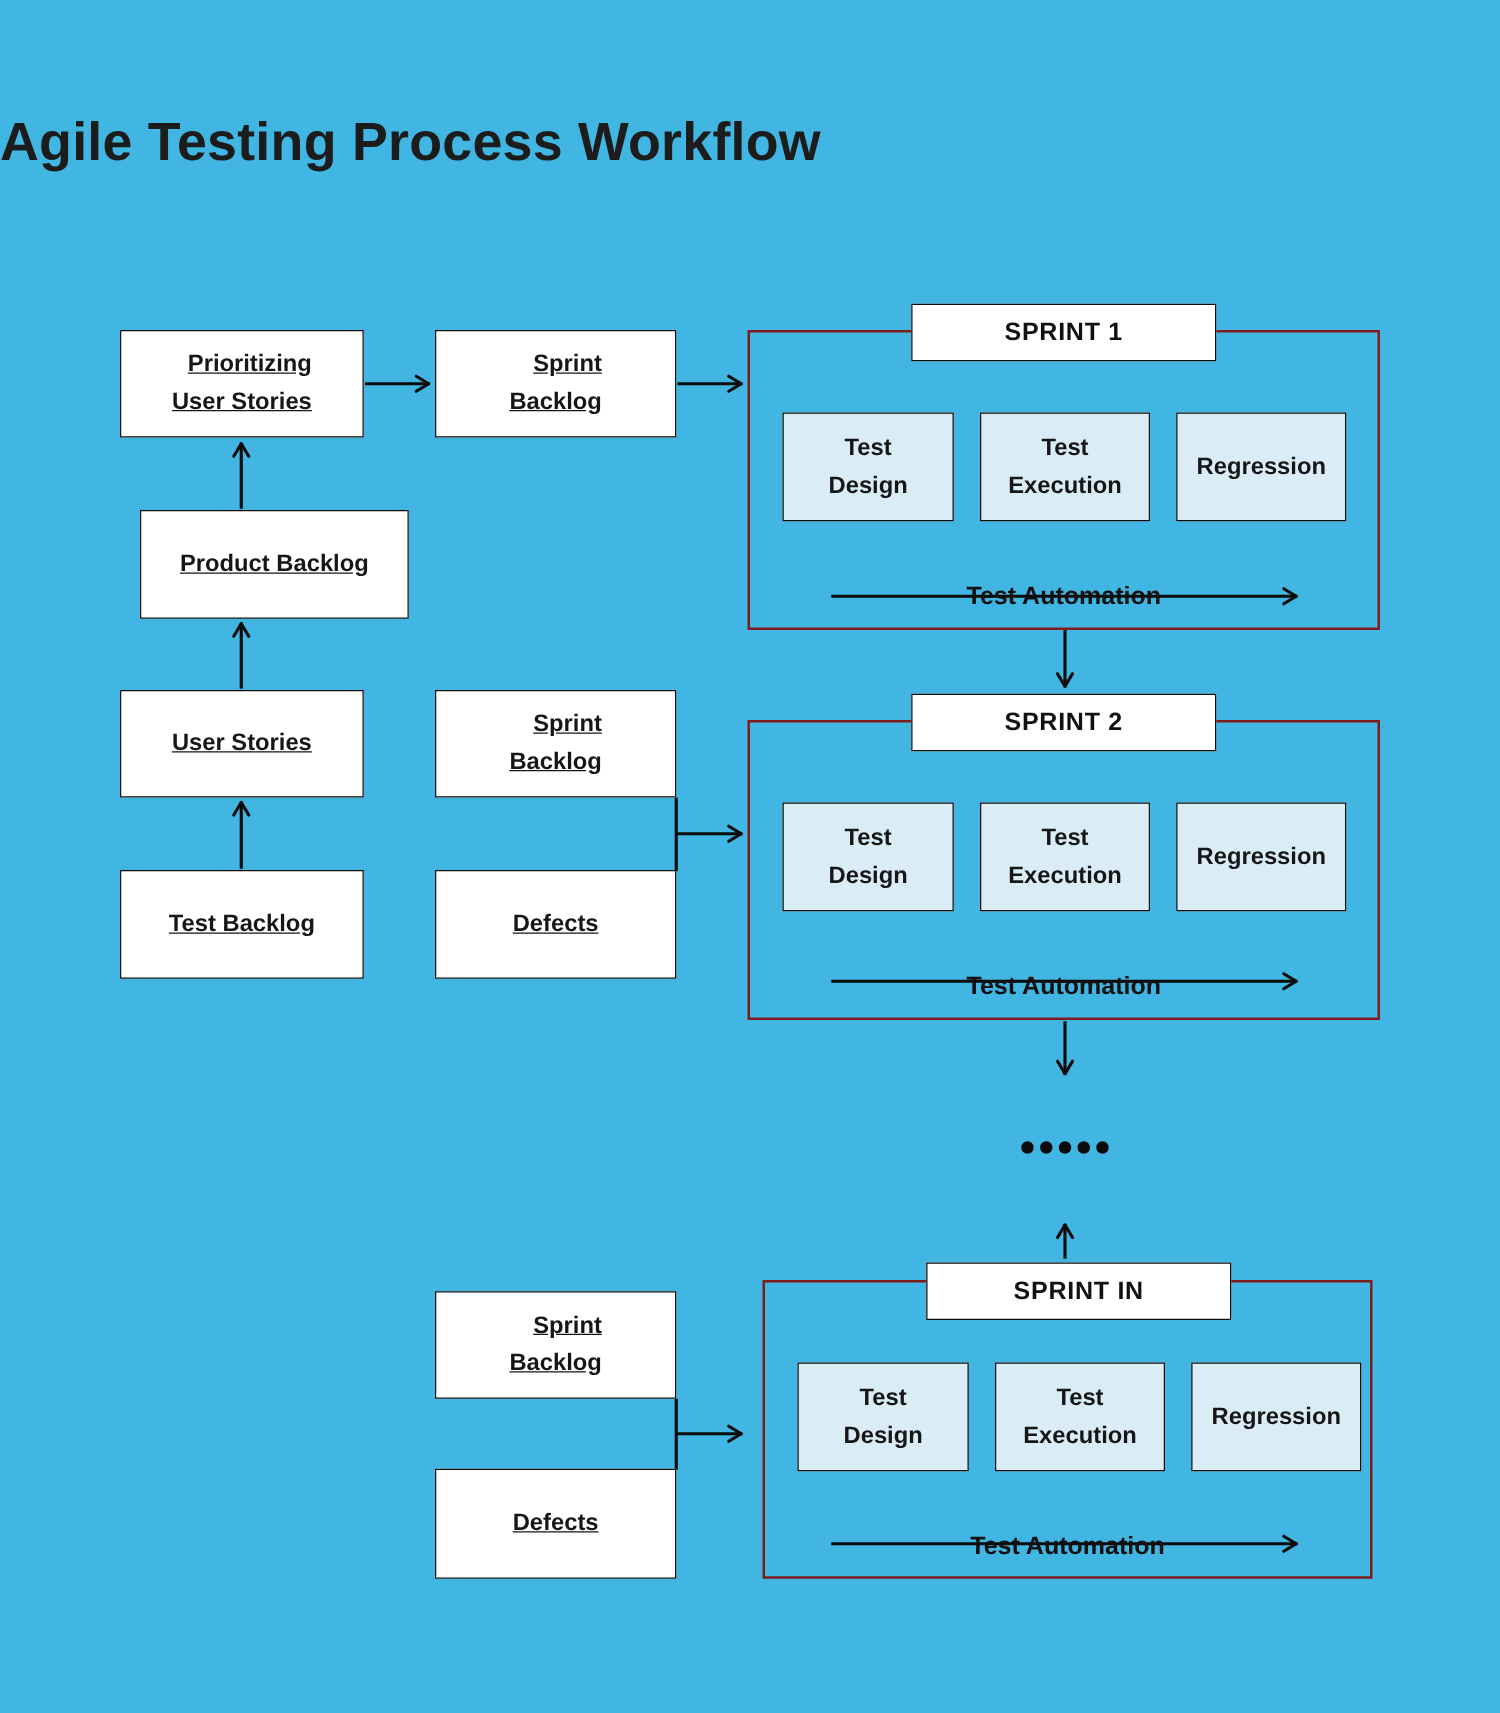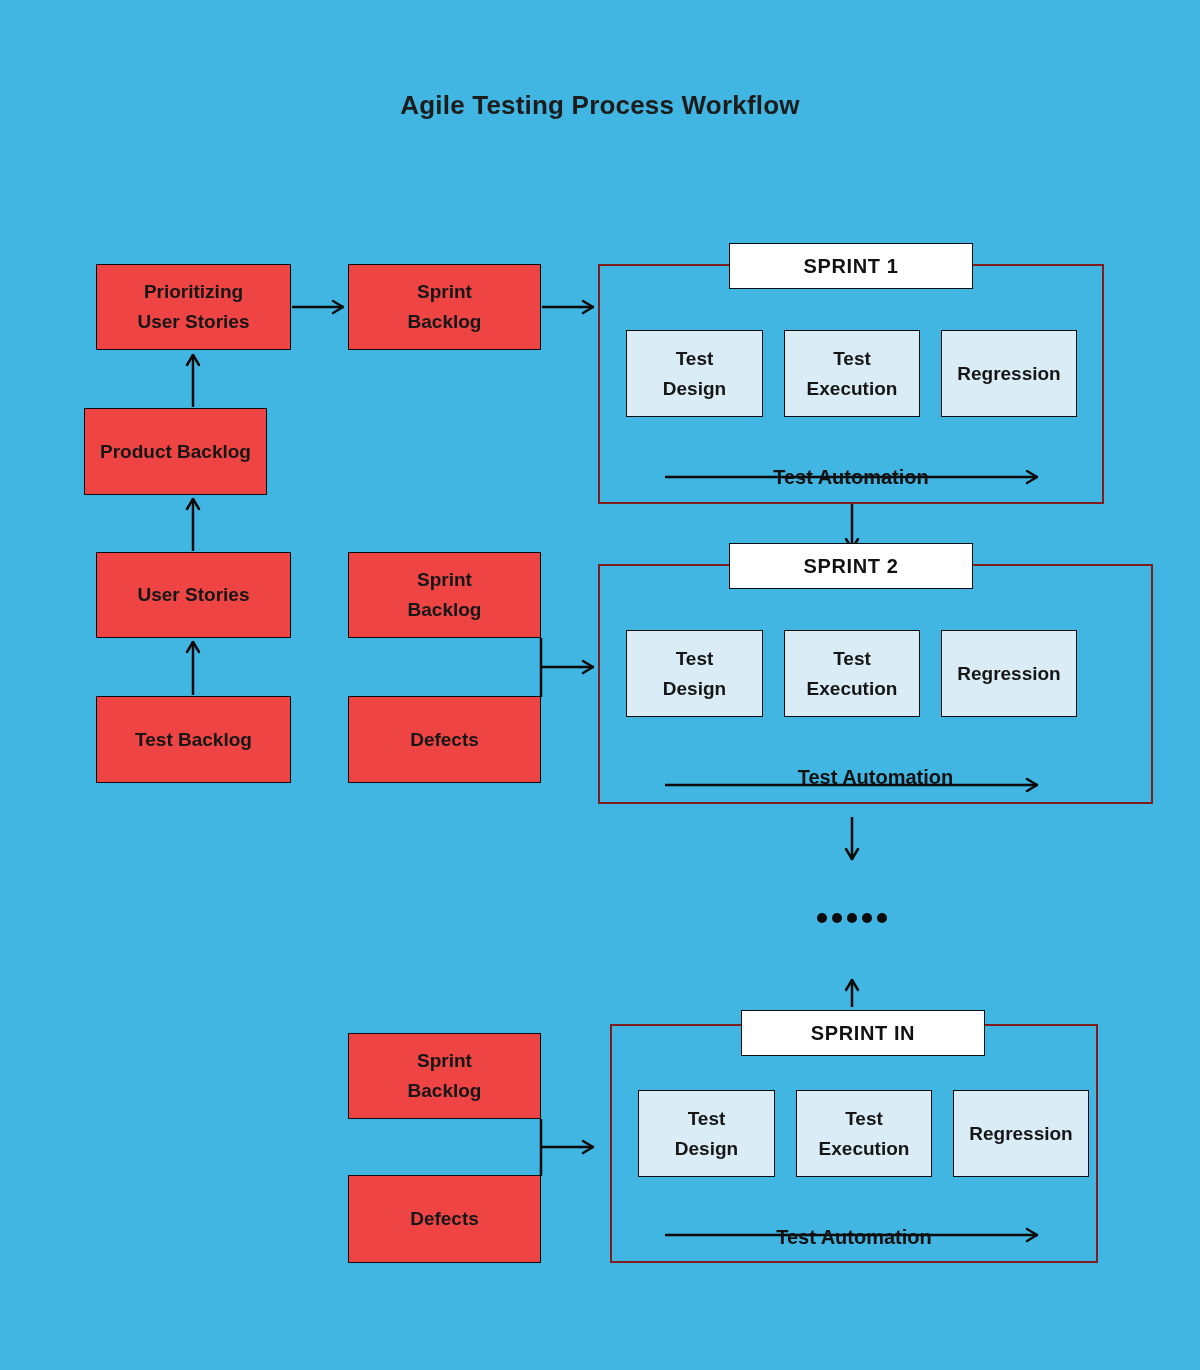--- a/index.html
+++ b/index.html
@@ -5,8 +5,8 @@
   html,body{margin:0;padding:0;background:#41B6E2;}
   .canvas{position:relative;width:1200px;height:1370px;background:#41B6E2;
     font-family:"Liberation Sans",sans-serif;overflow:hidden;}
-  .title{position:absolute;top:90px;left:0;width:100%;text-align:center;margin:0;
-    font-size:26px;font-weight:700;color:#1c1c1c;letter-spacing:.2px;}
+  .title{position:absolute;top:90px;left:0;width:100%;text-align:left;margin:0;
+    font-size:43px;font-weight:700;color:#1c1c1c;letter-spacing:.2px;}
   .node{position:absolute;background:#ef4444;border:1.5px solid #0c0c0c;box-sizing:border-box;
     display:flex;align-items:center;justify-content:center;text-align:center;
     font-size:19px;font-weight:700;color:#161616;line-height:30px;white-space:pre-line;}

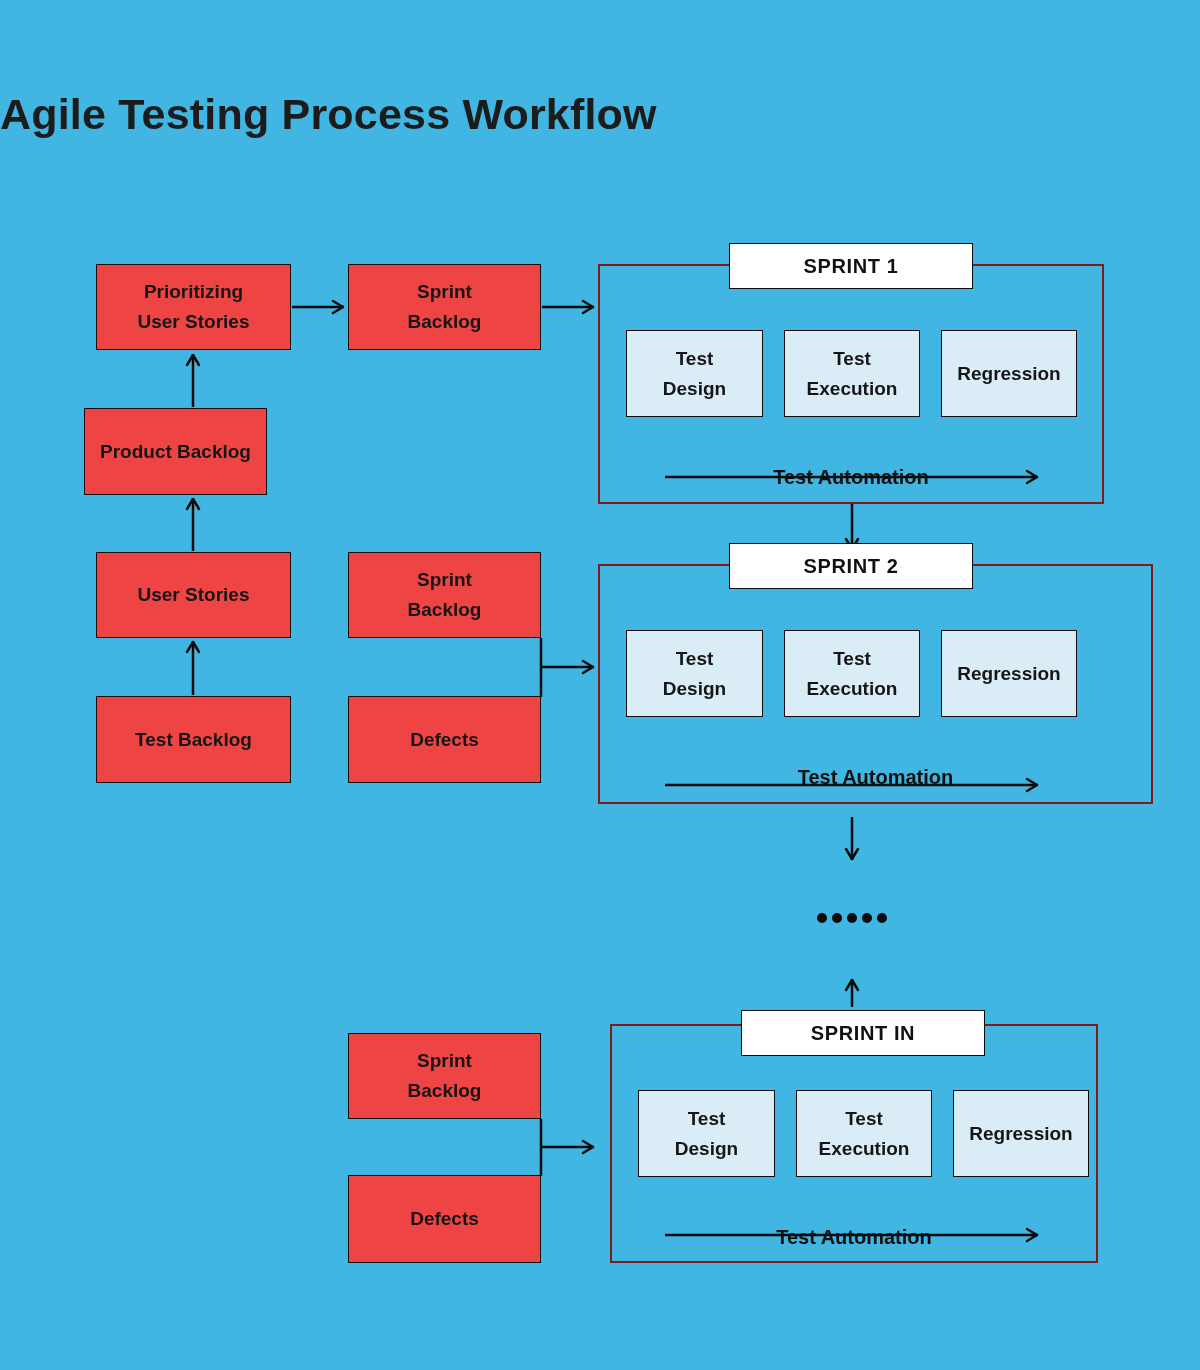--- a/index.html
+++ b/index.html
@@ -7,9 +7,9 @@
     font-family:"Liberation Sans",sans-serif;overflow:hidden;}
   .title{position:absolute;top:90px;left:0;width:100%;text-align:left;margin:0;
     font-size:43px;font-weight:700;color:#1c1c1c;letter-spacing:.2px;}
-  .node{position:absolute;background:#ef4444;border:1.5px solid #0c0c0c;box-sizing:border-box;
-    display:flex;align-items:center;justify-content:center;text-align:center;
-    font-size:19px;font-weight:700;color:#161616;line-height:30px;white-space:pre-line;}
+  .node{position:absolute;background:#ffffff;border:1.5px solid #0c0c0c;box-sizing:border-box;
+    display:flex;align-items:center;justify-content:center;text-align:right;
+    font-size:19px;font-weight:700;color:#161616;line-height:30px;white-space:pre-line;text-decoration:underline;}
   .sprint{position:absolute;border:2px solid #7f1d1d;box-sizing:border-box;}
   .sprint-label{position:absolute;left:129px;width:244px;height:46px;background:#FFFFFF;
     border:1.5px solid #0c0c0c;box-sizing:border-box;display:flex;align-items:center;

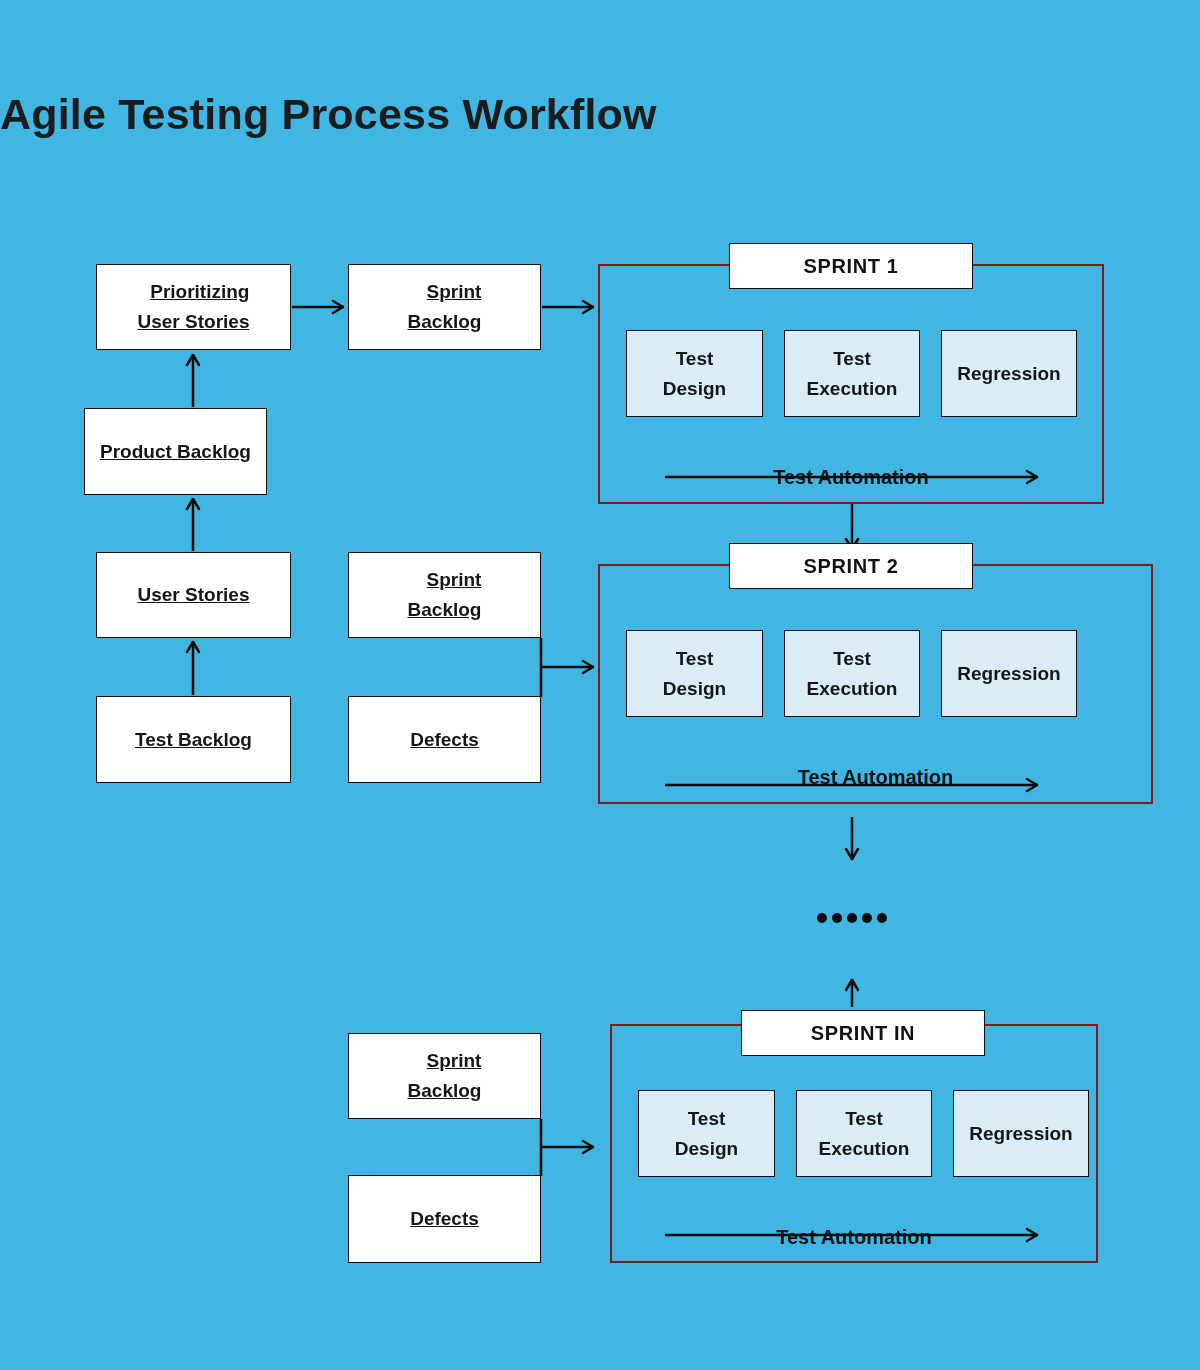--- a/index.html
+++ b/index.html
@@ -57,7 +57,7 @@
 
   <div class="node" style="left:96px;top:264px;width:195px;height:86px">Prioritizing
 User Stories</div>
-  <div class="node" style="left:84px;top:408px;width:183px;height:87px">Product Backlog</div>
+  <div class="node" style="left:112px;top:408px;width:215px;height:87px">Product Backlog</div>
   <div class="node" style="left:96px;top:552px;width:195px;height:86px">User Stories</div>
   <div class="node" style="left:96px;top:696px;width:195px;height:87px">Test Backlog</div>
 

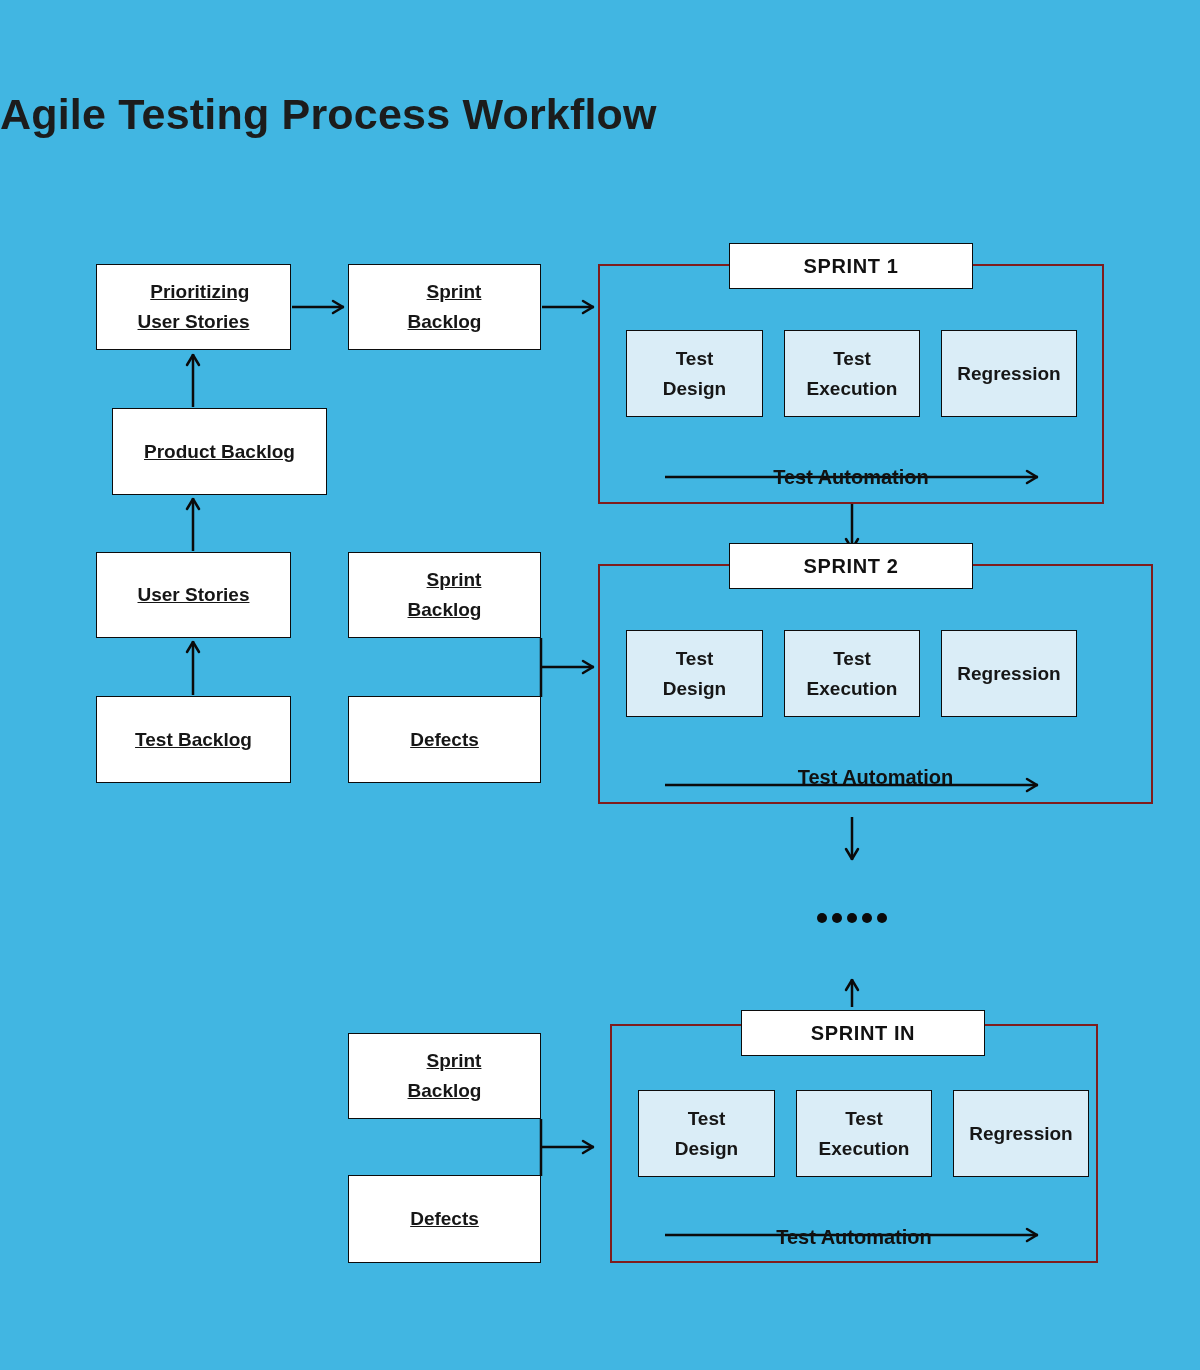--- a/index.html
+++ b/index.html
@@ -80,7 +80,7 @@
     <div class="automation">Test Automation</div>
   </div>
 
-  <div class="sprint" style="left:598px;top:564px;width:555px;height:240px">
+  <div class="sprint" style="left:598px;top:576px;width:506px;height:240px">
     <div class="sprint-label" style="top:-23px">SPRINT 2</div>
     <div class="task" style="left:26px;width:137px">Test
 Design</div>

